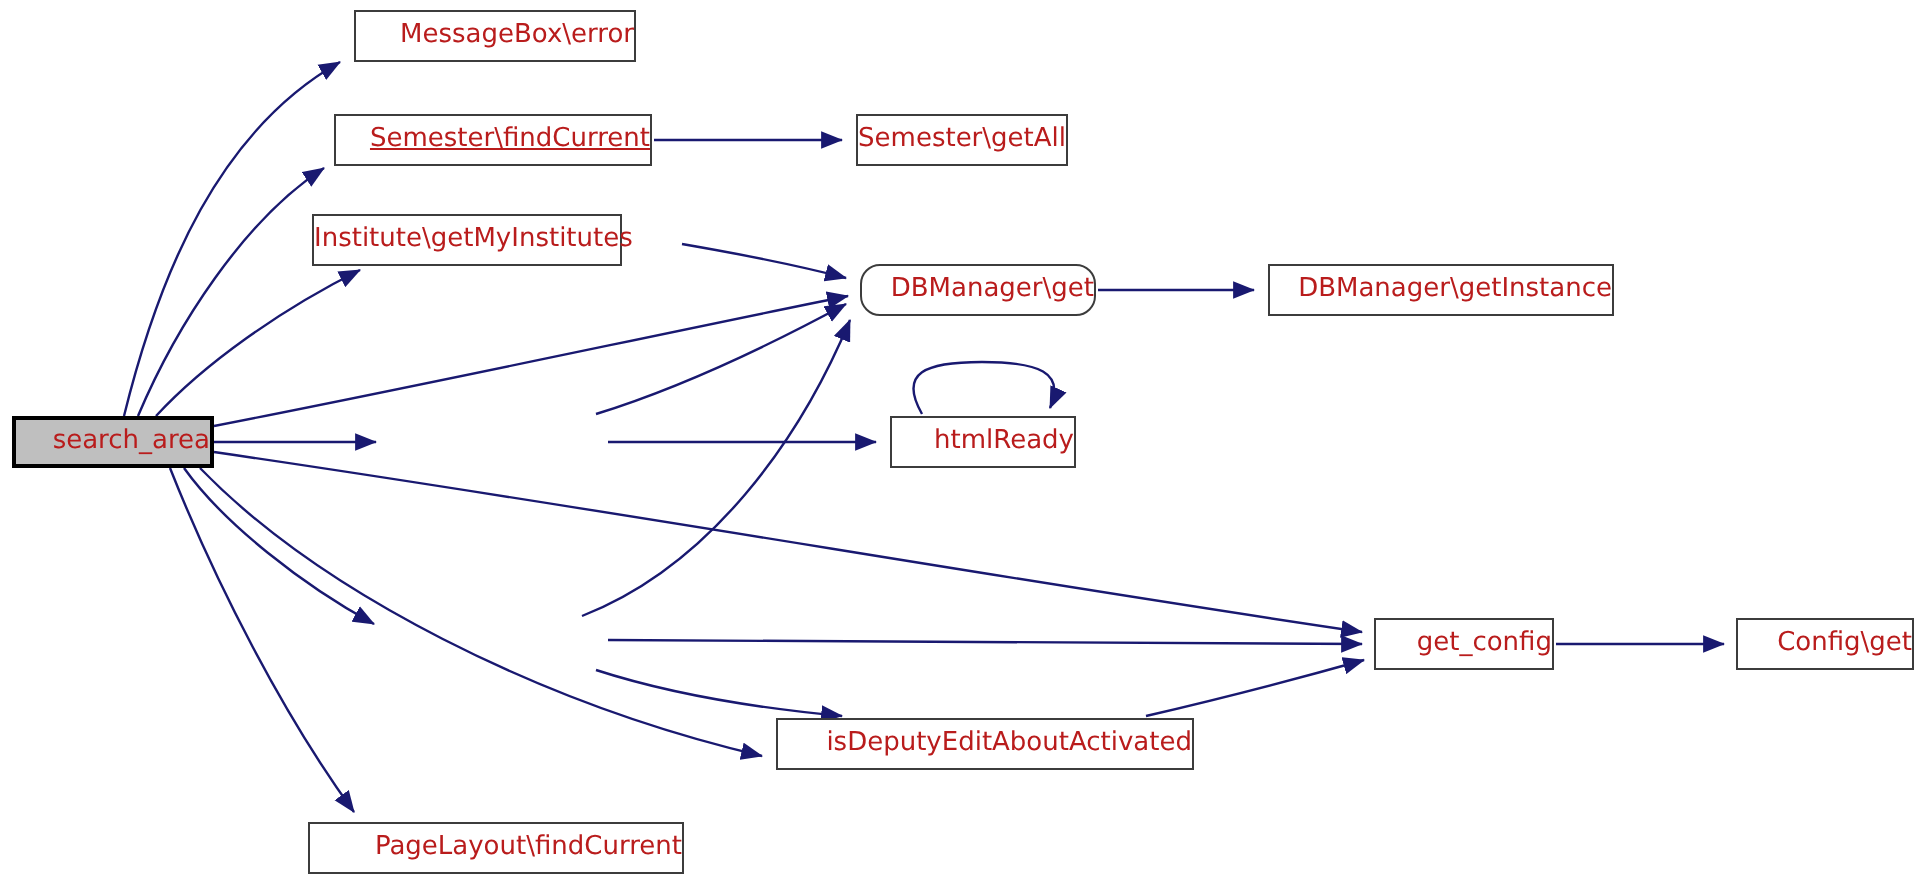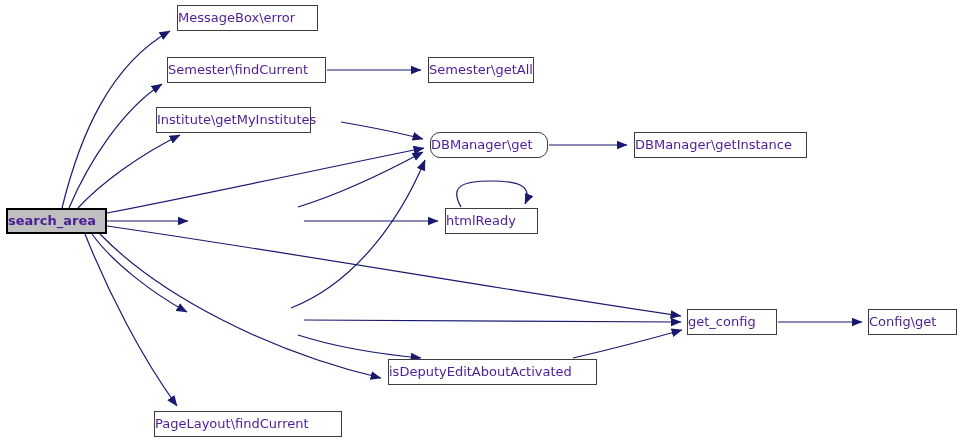--- a/index.html
+++ b/index.html
@@ -25,10 +25,10 @@
     height:26px;
     border:1px solid var(--node-border);
     background:var(--node-fill);
-    color:#4c1d95;
+    color:#b91c1c;
     font-size:13px;
     line-height:24px;
-    text-align:left;
+    text-align:right;
     white-space:nowrap;
     cursor:pointer;
   }

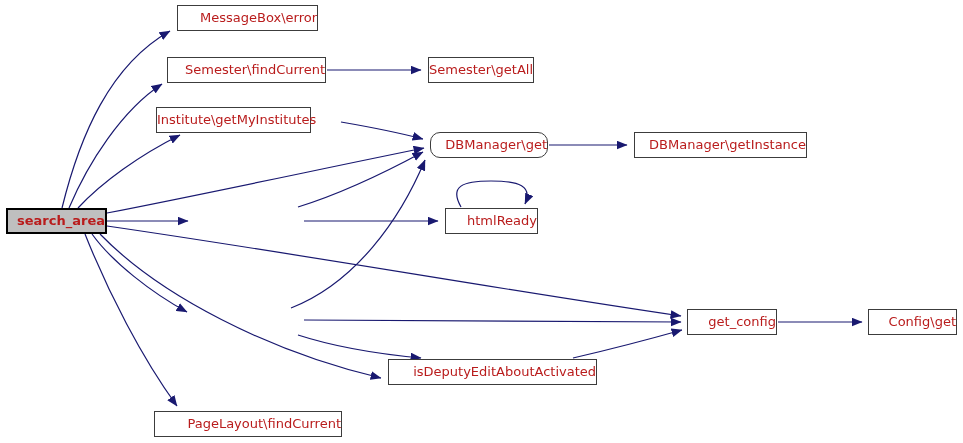--- a/index.html
+++ b/index.html
@@ -76,7 +76,7 @@
 
   <div class="node" style="left:177px;top:5px;width:141px;">MessageBox\error</div>
 
-  <div class="node" style="left:167px;top:57px;width:159px;">Semester\findCurrent</div>
+  <div class="node" style="left:167px;top:57px;width:159px;text-decoration:underline;">Semester\findCurrent</div>
 
   <div class="node" style="left:428px;top:57px;width:106px;">Semester\getAll</div>
 

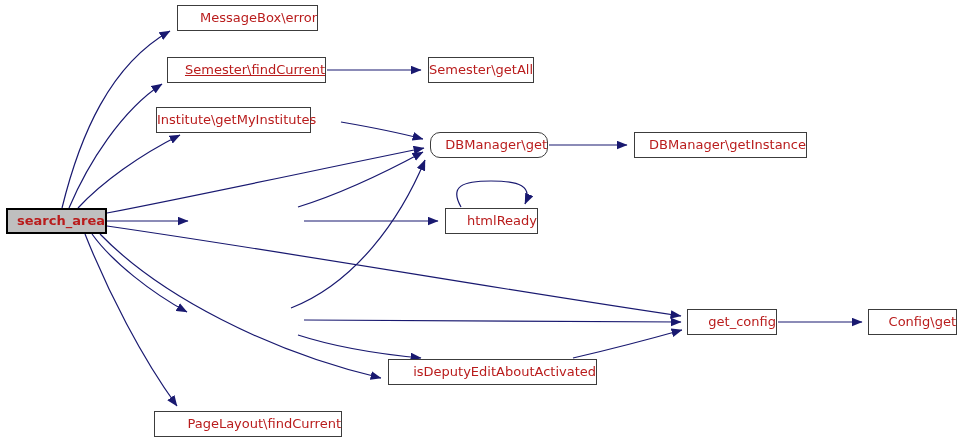--- a/index.html
+++ b/index.html
@@ -36,7 +36,6 @@
     background:var(--hl-fill);
     border:2px solid var(--hl-border);
     line-height:22px;
-    font-weight:bold;
   }
 </style>
 </head>

